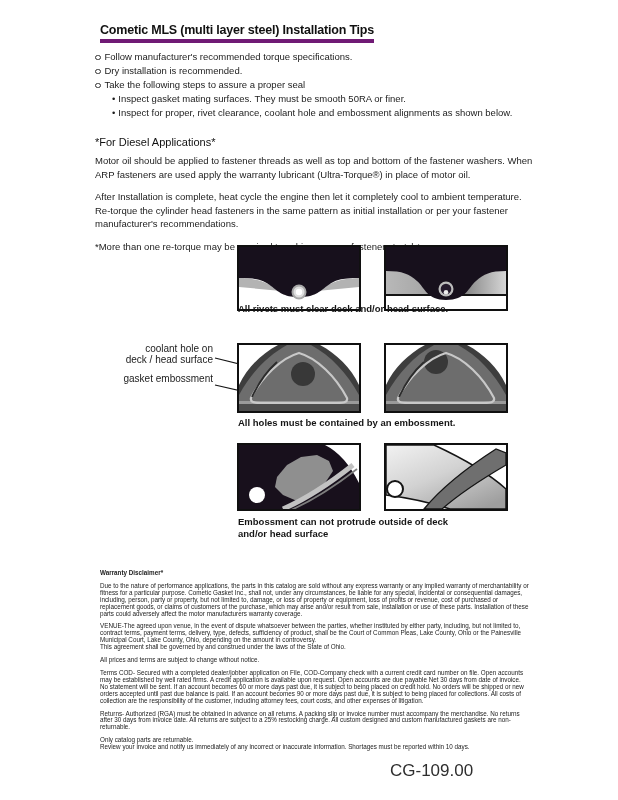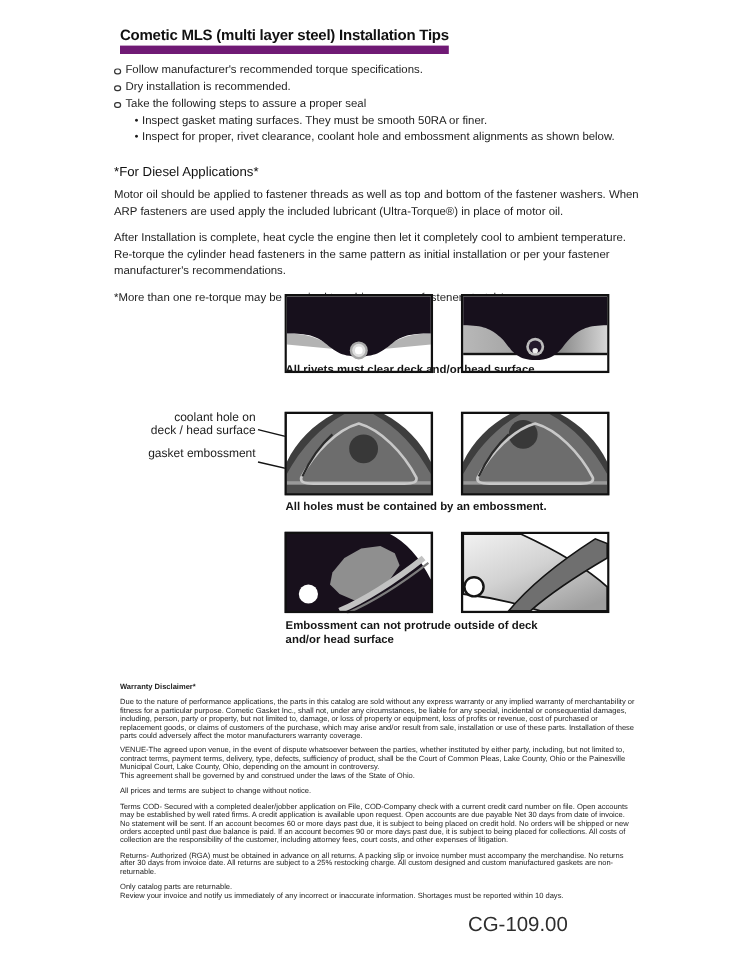--- a/index.html
+++ b/index.html
@@ -8,7 +8,7 @@
   
   .intro{position:absolute;left:95px;top:20px;width:442px;}
   .title{display:inline-block;margin:0 0 7px 5px;font-size:12.5px;font-weight:bold;
-         letter-spacing:-0.2px;color:#111;border-bottom:7px solid #701a75;padding-bottom:2px;}
+         letter-spacing:-0.2px;color:#111;border-bottom:4px solid #701a75;padding-bottom:2px;}
   .b-row{display:flex;align-items:flex-start;font-size:9.5px;line-height:14px;color:#1c1c1c;}
   .o-bullet{flex:0 0 auto;width:3.5px;height:3.5px;border:1px solid #333;border-radius:50%;
             margin:4.5px 4px 0 0;}

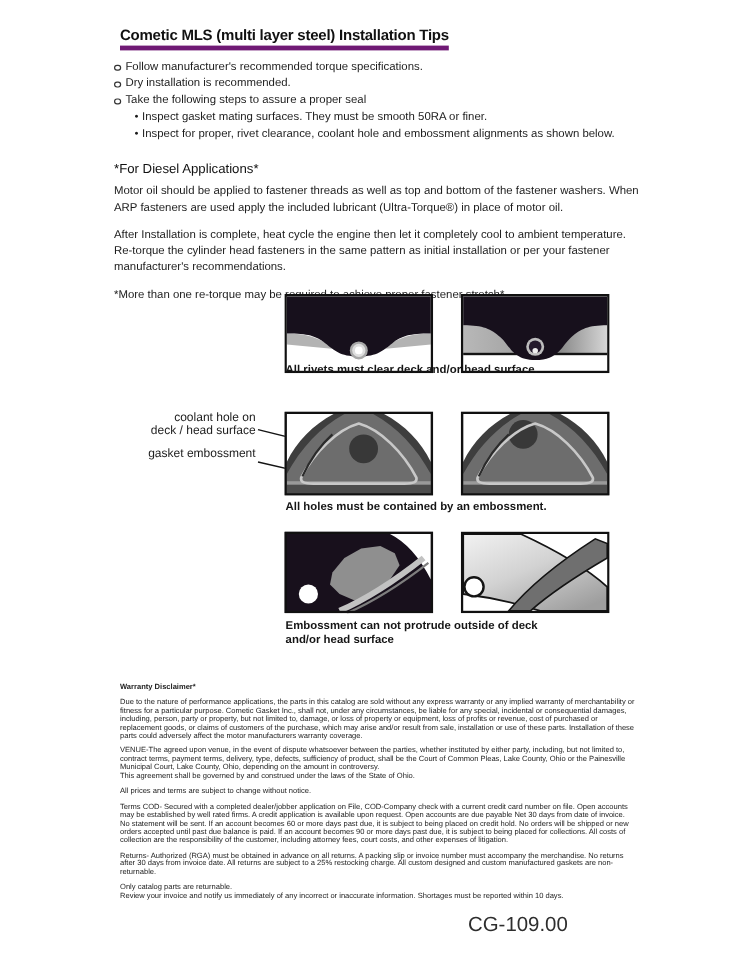--- a/index.html
+++ b/index.html
@@ -65,7 +65,7 @@
       <span>Inspect for proper, rivet clearance, coolant hole and embossment alignments as shown below.</span>
     </div>
     <h2 class="diesel-h">*For Diesel Applications*</h2>
-    <p class="para">Motor oil should be applied to fastener threads as well as top and bottom of the fastener washers. When ARP fasteners are used apply the included lubricant (Ultra-Torque®) in place of motor oil.</p>
+    <p class="para">Motor oil should be applied to fastener threads as well as top and bottom of the fastener washers. When ARP fasteners are used apply the warranty lubricant (Ultra-Torque®) in place of motor oil.</p>
     <p class="para">After Installation is complete, heat cycle the engine then let it completely cool to ambient temperature. Re-torque the cylinder head fasteners in the same pattern as initial installation or per your fastener manufacturer's recommendations.</p>
     <p class="para">*More than one re-torque may be required to achieve proper fastener stretch*</p>
   </div>

